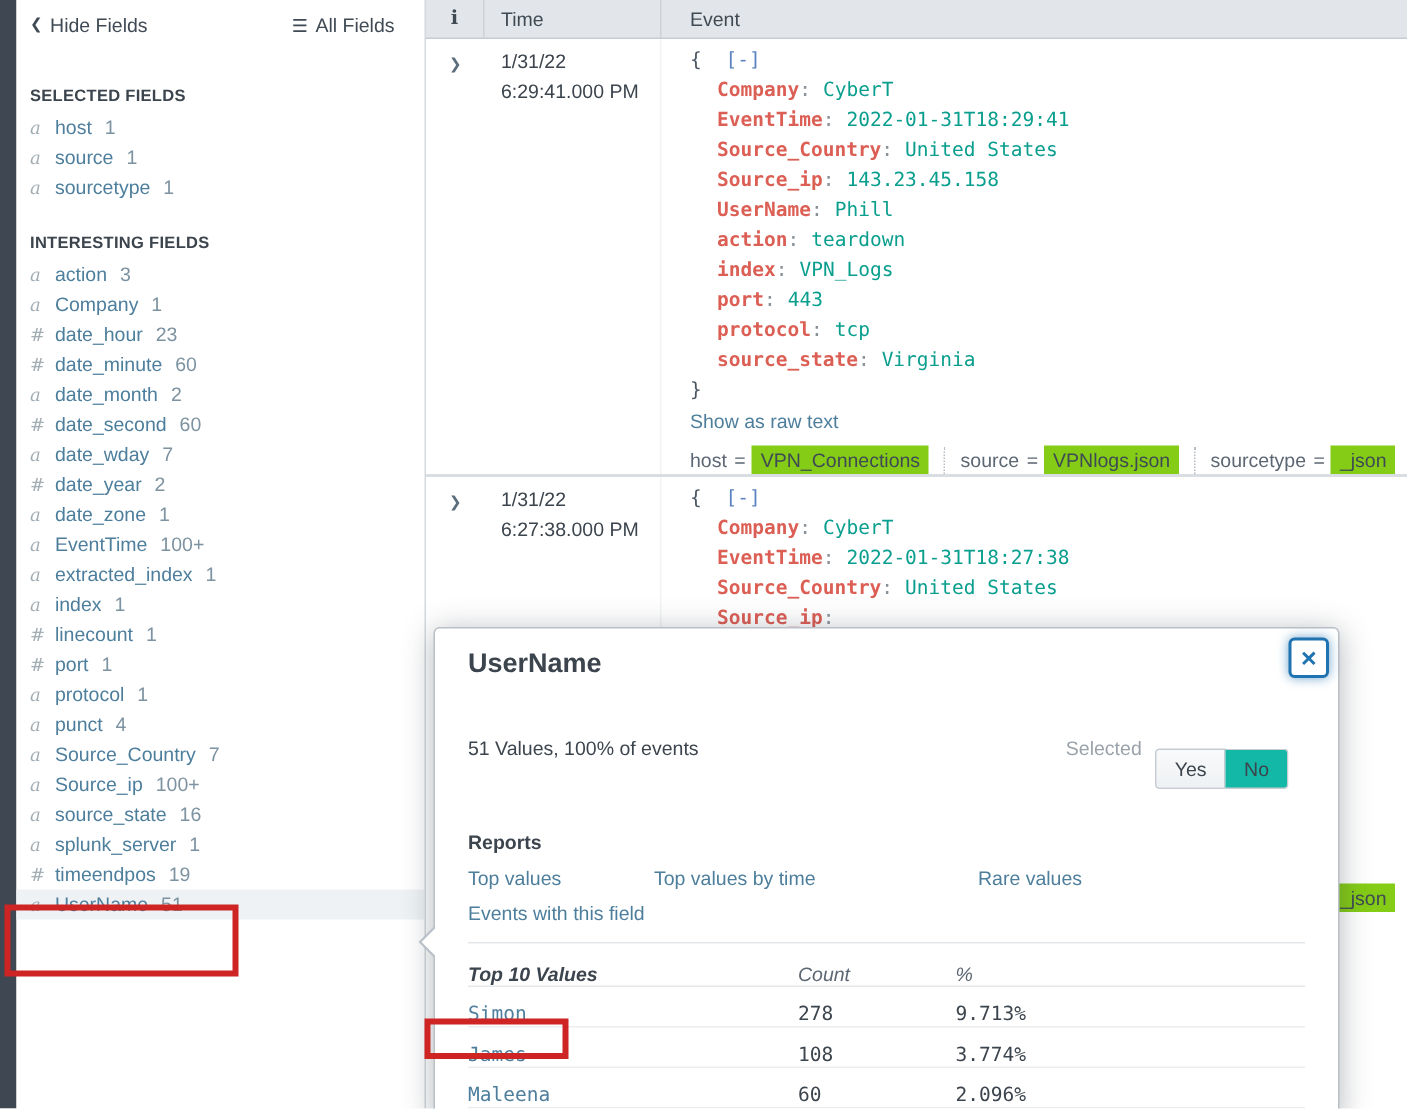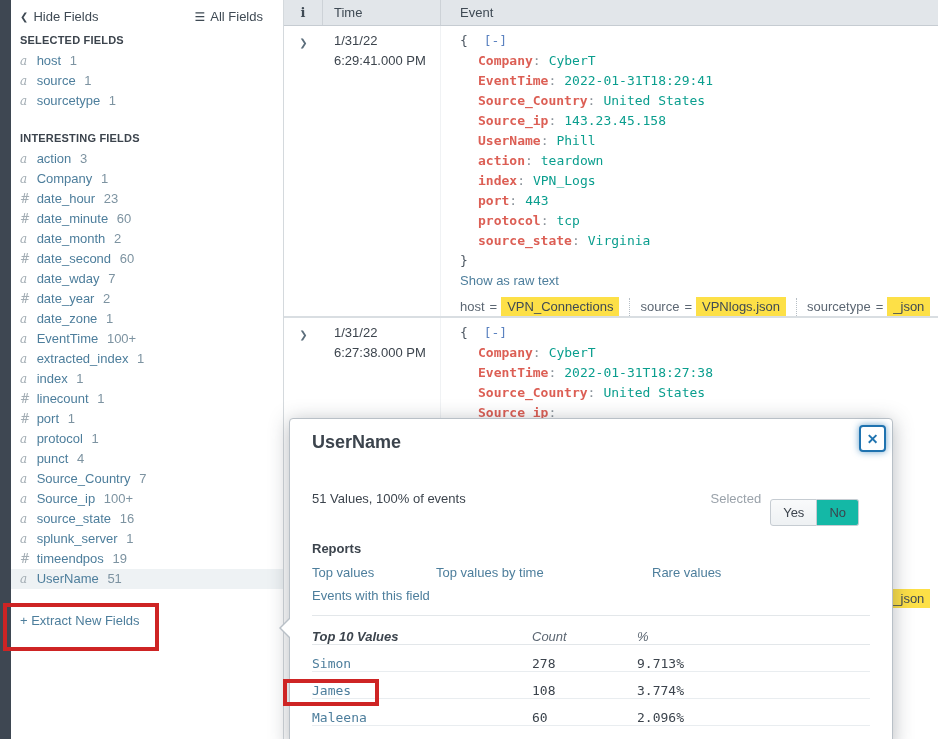--- a/index.html
+++ b/index.html
@@ -18,7 +18,7 @@
   .chev-icon { font-size:10px; line-height:1; color:#3f4a54; }
   .list-icon { font-size:12px; line-height:1; color:#3f4a54; }
   .fields-header { font-size:11px; font-weight:bold; color:#3c444d; letter-spacing:.2px; padding-left:9px; }
-  .hdr-selected { margin-top:10px; }
+  .hdr-selected { margin-top:34px; }
   .hdr-interesting { margin-top:21px; }
   .field-list { margin-top:5px; list-style:none; }
   .field-row { line-height:20px; height:20px; padding-left:9px; white-space:nowrap; cursor:pointer; }

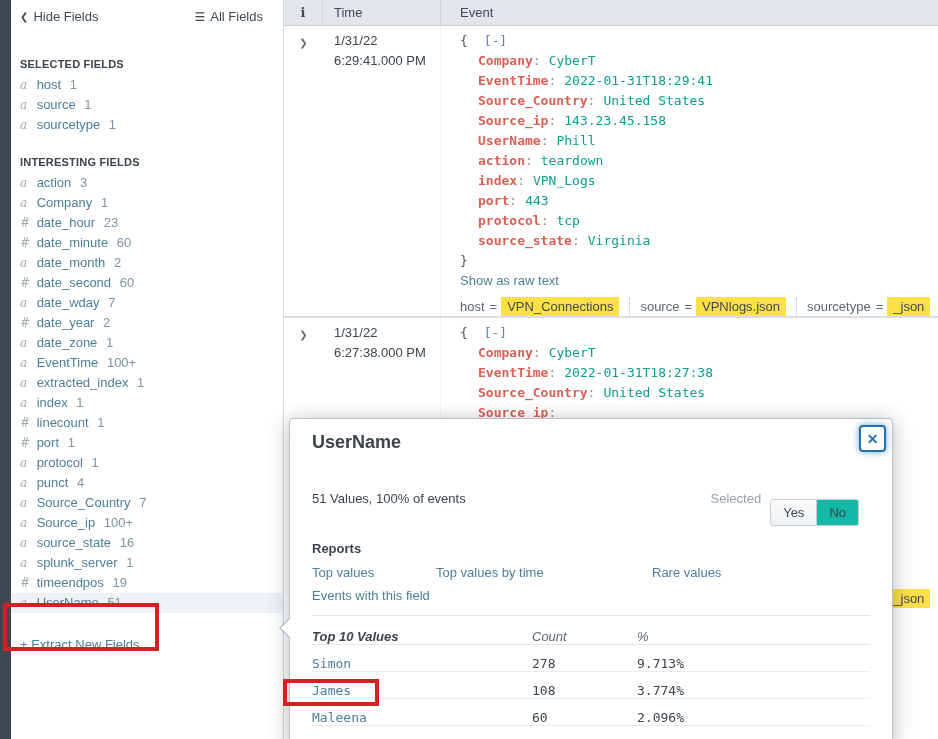--- a/index.html
+++ b/index.html
@@ -59,7 +59,7 @@
   .tags-row.abs { position:absolute; left:176px; top:271px; margin-top:0; }
   .tag-pair { display:flex; align-items:center; }
   .tag-eq { margin:0 4px 0 5px; }
-  .tag-chip { background:#fde047; color:#3f4a54; padding:2px 6px; cursor:pointer; white-space:nowrap; }
+  .tag-chip { background:#84cc16; color:#3f4a54; padding:2px 6px; cursor:pointer; white-space:nowrap; }
   .tag-div { border-left:1px dotted #b6bec5; height:18px; margin:0 10px; }
 
   

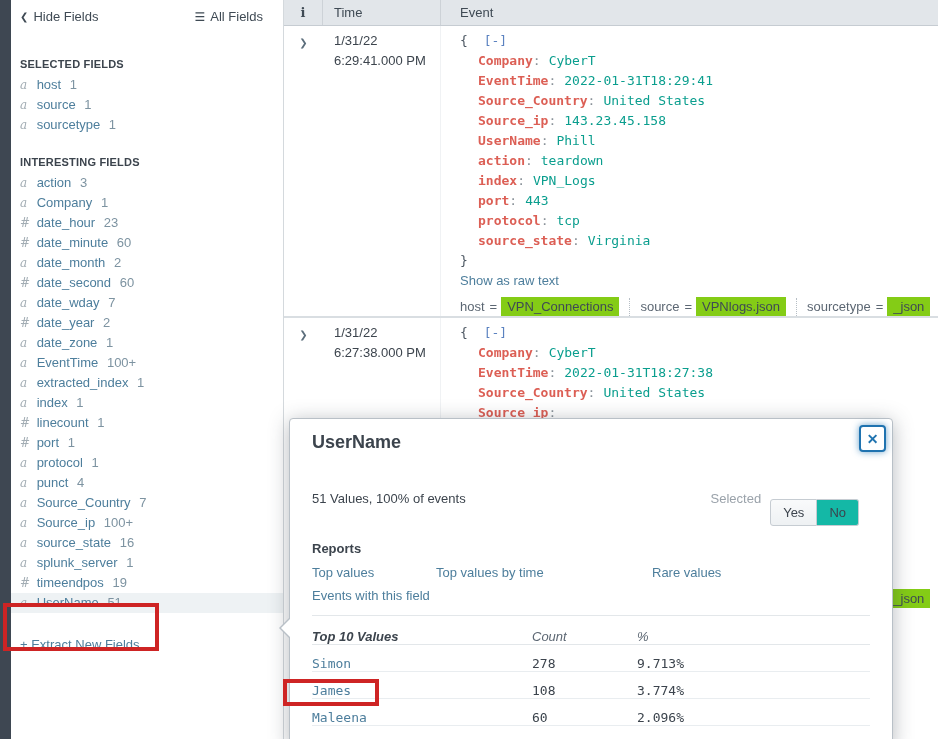--- a/index.html
+++ b/index.html
@@ -83,7 +83,7 @@
     background:linear-gradient(#f9fafb,#eef1f3); }
   .tbtn.yes { border-radius:3px 0 0 3px; }
   .tbtn.no { border-radius:0 3px 3px 0; border-left:none; background:#14b8a6; }
-  .reports-label { margin-top:15px; font-weight:bold; }
+  .reports-label { margin-top:28px; font-weight:bold; }
   .links-row { display:flex; margin-top:9px; }
   .links-row .lcol1 { width:124px; }
   .links-row .lcol2 { width:216px; }

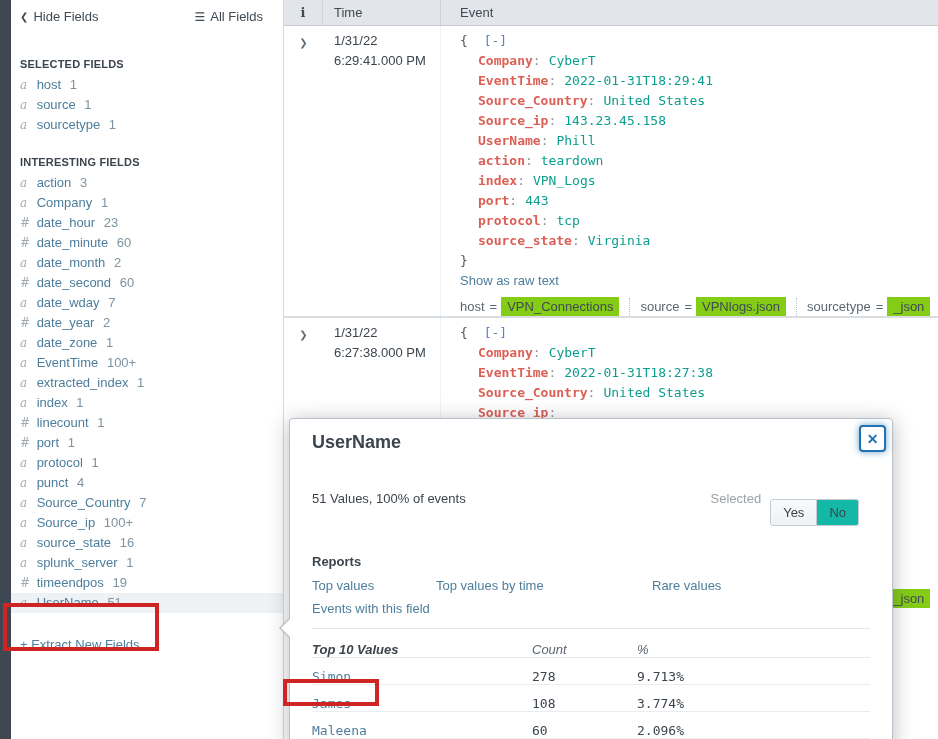--- a/index.html
+++ b/index.html
@@ -287,7 +287,6 @@
         </li>
       </ul>
 
-    <div class="extract-link">+ Extract New Fields</div>
   </aside>
 
   <main class="events">

